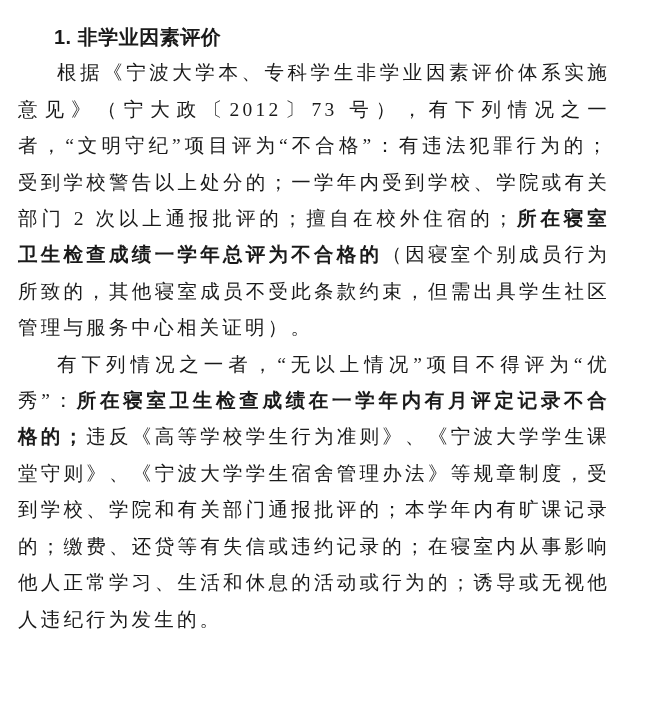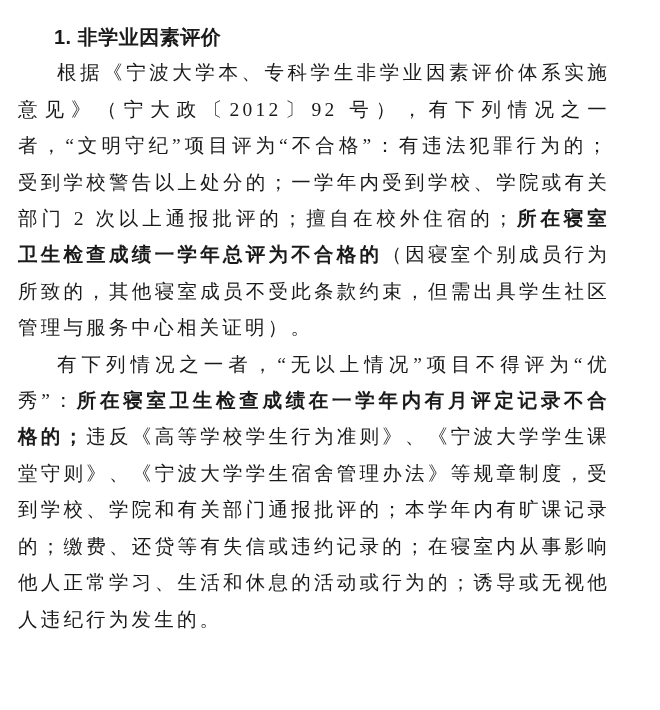--- a/index.html
+++ b/index.html
@@ -53,7 +53,7 @@
 <div class="page">
   <h2 class="doc-title">1. 非学业因素评价</h2>
   <div class="doc-body">
-      <p class="para"><span class="run">根据《宁波大学本、专科学生非学业因素评价体系实施意见》（宁大政〔2012〕92 号），有下列情况之一者，“文明守纪”项目评为“不合格”：有违法犯罪行为的；受到学校警告以上处分的；一学年内受到学校、学院或有关部门 2 次以上通报批评的；擅自在校外住宿的；</span><span class="run bold">所在寝室卫生检查成绩一学年总评为不合格的</span><span class="run">（因寝室个别成员行为所致的，其他寝室成员不受此条款约束，但需出具学生社区管理与服务中心相关证明）。</span></p>
+      <p class="para"><span class="run">根据《宁波大学本、专科学生非学业因素评价体系实施意见》（宁大政〔2012〕73 号），有下列情况之一者，“文明守纪”项目评为“不合格”：有违法犯罪行为的；受到学校警告以上处分的；一学年内受到学校、学院或有关部门 2 次以上通报批评的；擅自在校外住宿的；</span><span class="run bold">所在寝室卫生检查成绩一学年总评为不合格的</span><span class="run">（因寝室个别成员行为所致的，其他寝室成员不受此条款约束，但需出具学生社区管理与服务中心相关证明）。</span></p>
       <p class="para"><span class="run">有下列情况之一者，“无以上情况”项目不得评为“优秀”：</span><span class="run bold">所在寝室卫生检查成绩在一学年内有月评定记录不合格的；</span><span class="run">违反《高等学校学生行为准则》、《宁波大学学生课堂守则》、《宁波大学学生宿舍管理办法》等规章制度，受到学校、学院和有关部门通报批评的；本学年内有旷课记录的；缴费、还贷等有失信或违约记录的；在寝室内从事影响他人正常学习、生活和休息的活动或行为的；诱导或无视他人违纪行为发生的。</span></p>
     </div>
 </div>

